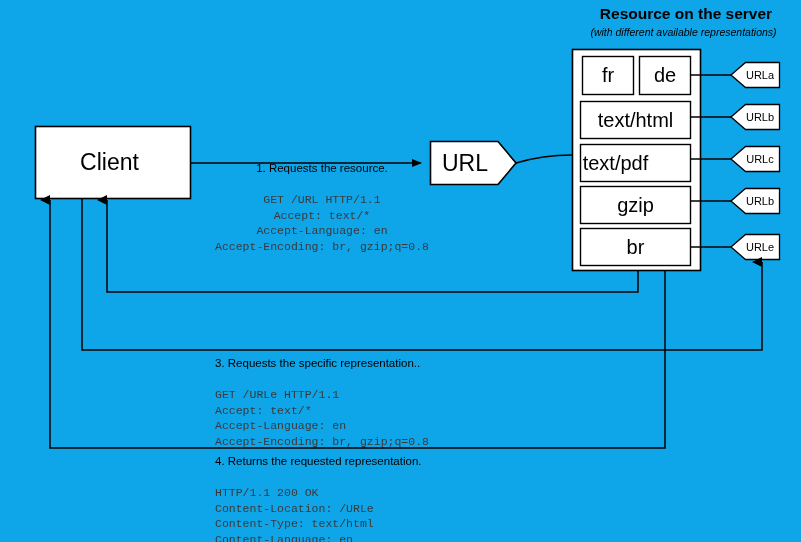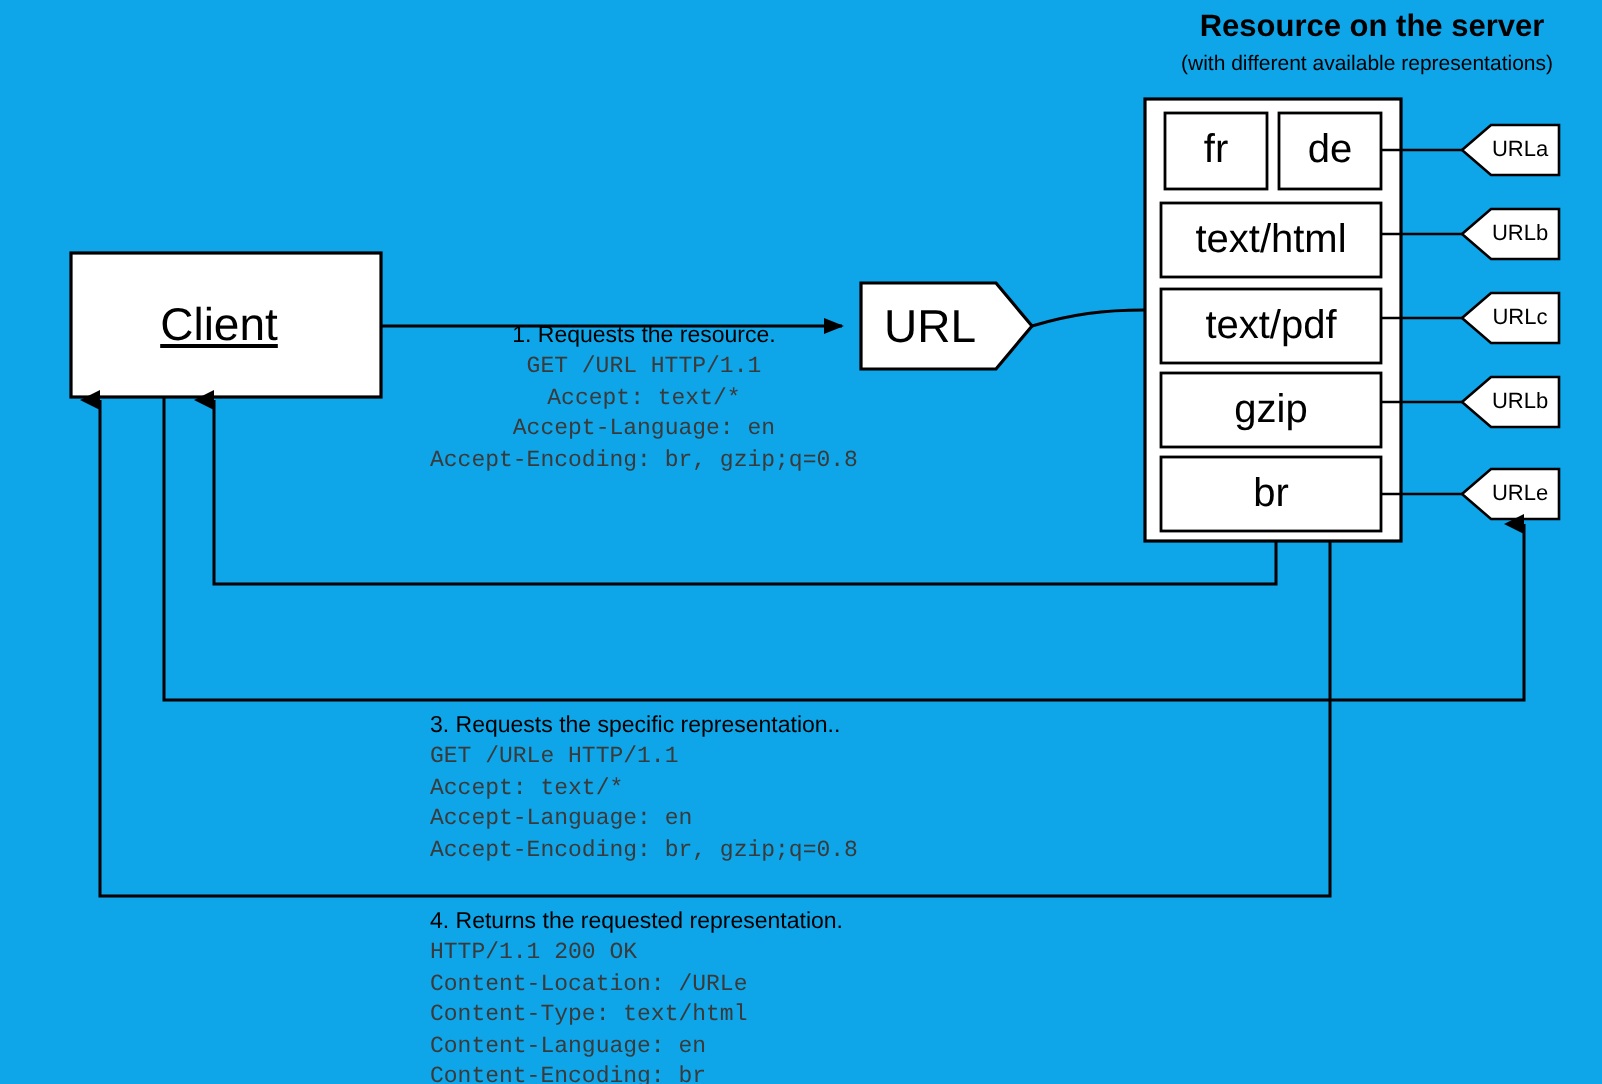--- a/index.html
+++ b/index.html
@@ -42,6 +42,7 @@
     width: 235px;
     text-align: center;
     font-size: 10.5px;
+    font-style: italic;
     color: #000;
     white-space: nowrap;
   }

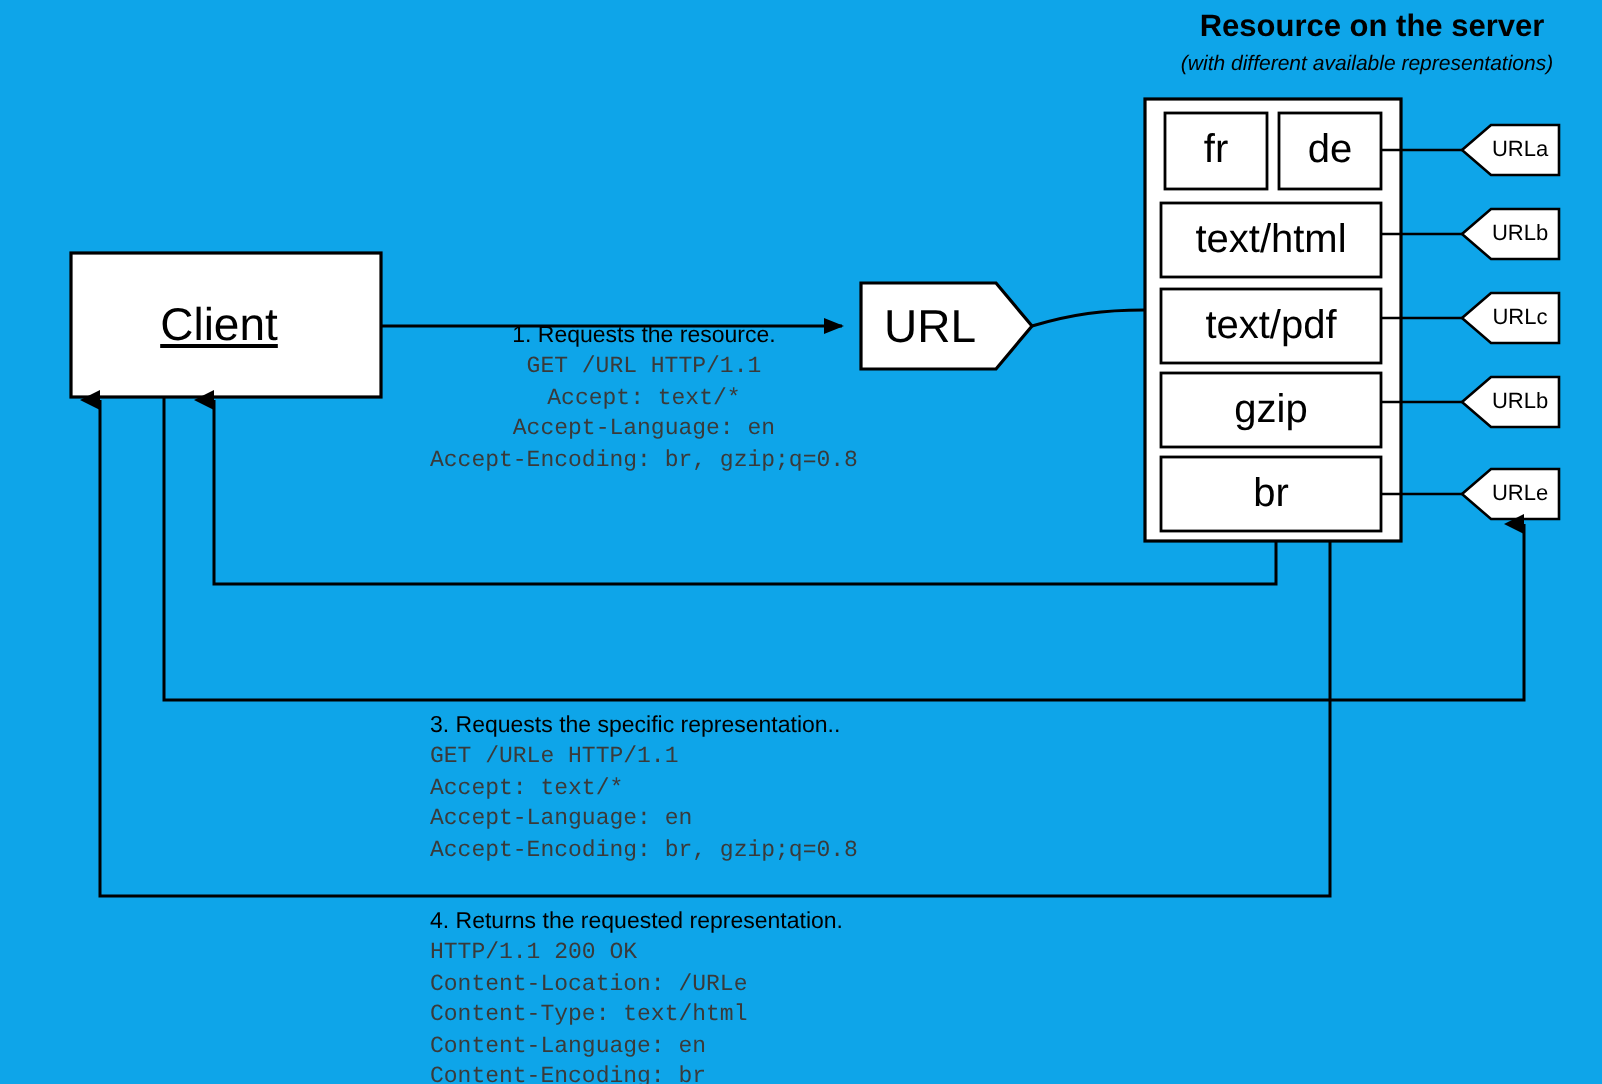--- a/index.html
+++ b/index.html
@@ -151,7 +151,7 @@
   <div class="server-title">Resource on the server</div>
   <div class="server-subtitle">(with different available representations)</div>
 
-  <div class="boxlabel client-label" style="left:35px; top:126px; width:149px; height:73px;text-decoration:underline;">Client</div>
+  <div class="boxlabel client-label" style="left:35px; top:126px; width:149px; height:73px;">Client</div>
 
   <div class="boxlabel url-label" style="left:431px; top:141px; width:68px; height:44px;">URL</div>
 

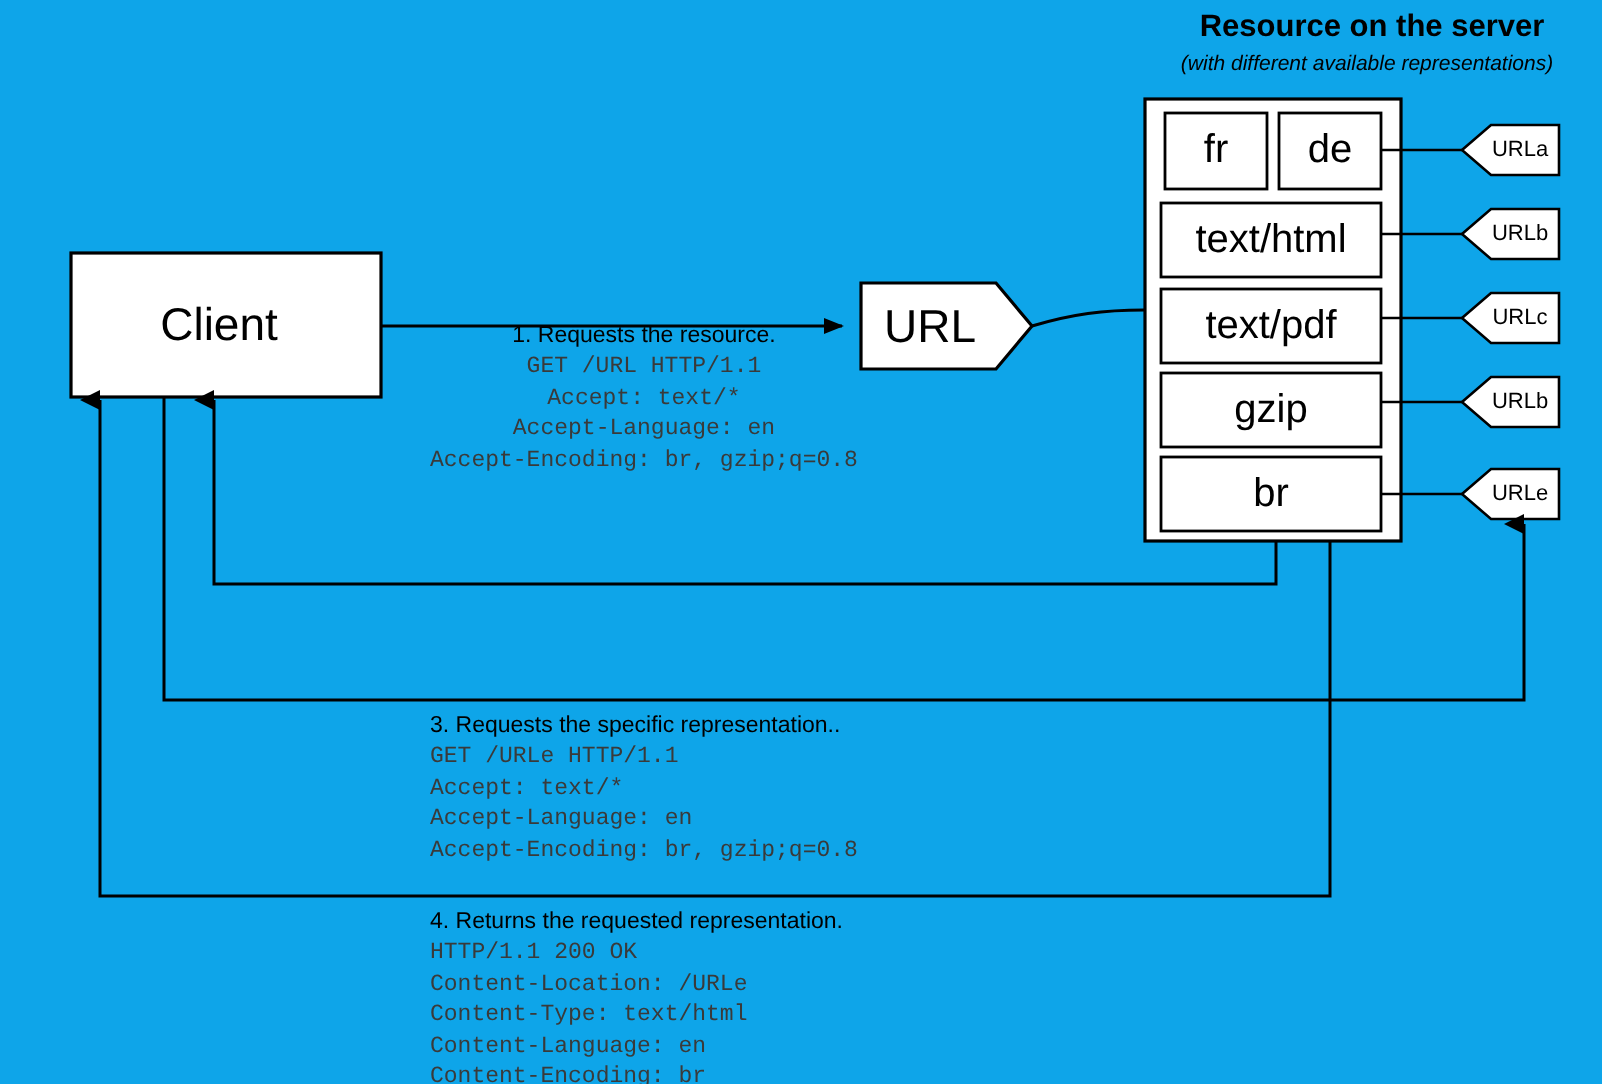--- a/index.html
+++ b/index.html
@@ -158,7 +158,7 @@
   <div class="boxlabel rep-label-small" style="left:639px; top:56px; width:52px; height:39px;">de</div>
   <div class="boxlabel rep-label-small" style="left:582px; top:56px; width:52px; height:39px;">fr</div>
   <div class="boxlabel rep-label" style="left:580px; top:101px; width:111px; height:38px;">text/html</div>
-  <div class="boxlabel rep-label" style="left:580px; top:144px; width:111px; height:38px;">text/pdf</div>
+  <div class="boxlabel rep-label" style="left:560px; top:144px; width:111px; height:38px;">text/pdf</div>
   <div class="boxlabel rep-label" style="left:580px; top:186px; width:111px; height:38px;">gzip</div>
   <div class="boxlabel rep-label" style="left:580px; top:228px; width:111px; height:38px;">br</div>
 

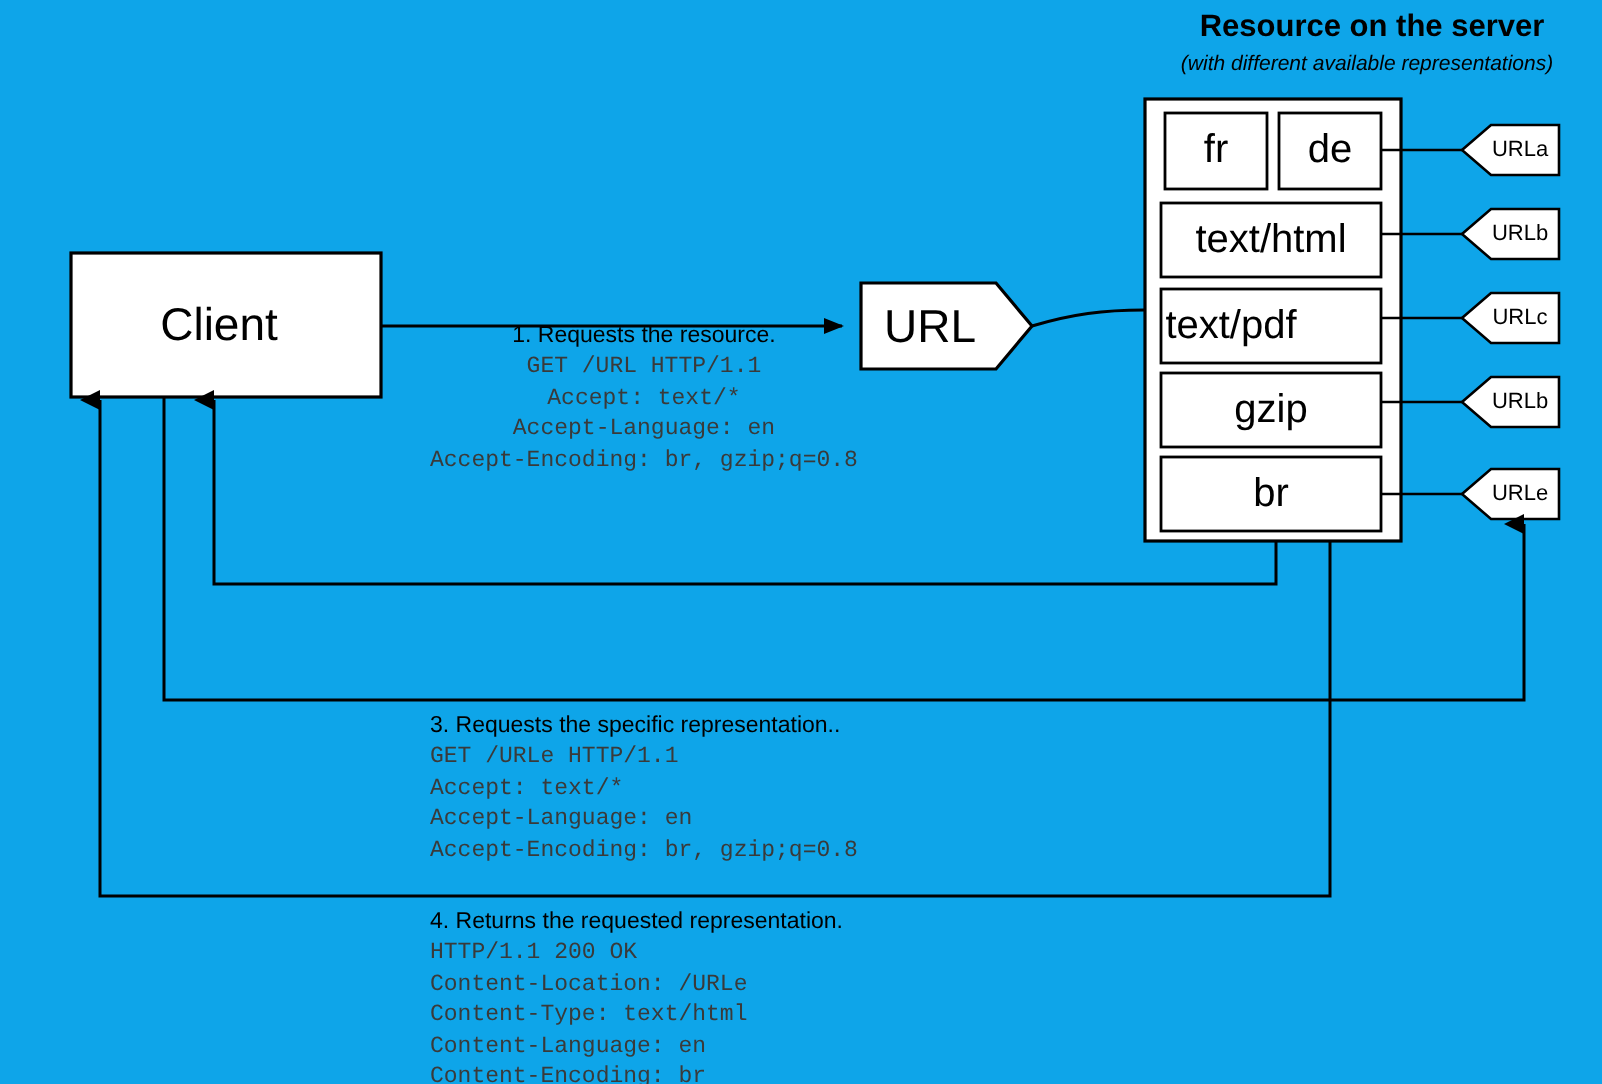--- a/index.html
+++ b/index.html
@@ -94,7 +94,7 @@
     white-space: pre;
   }
   .msg-body {
-    margin-top: 2px;
+    margin-top: 18px;
   }
 </style>
 </head>

